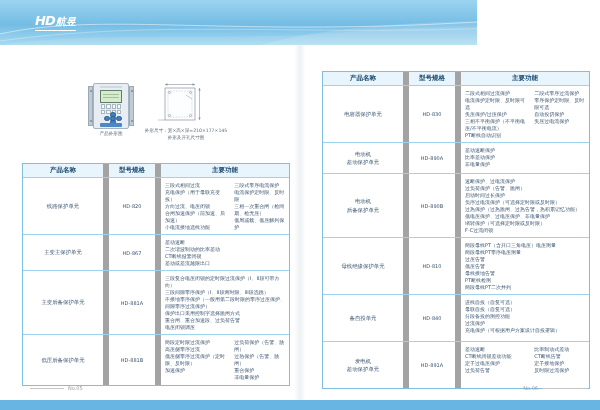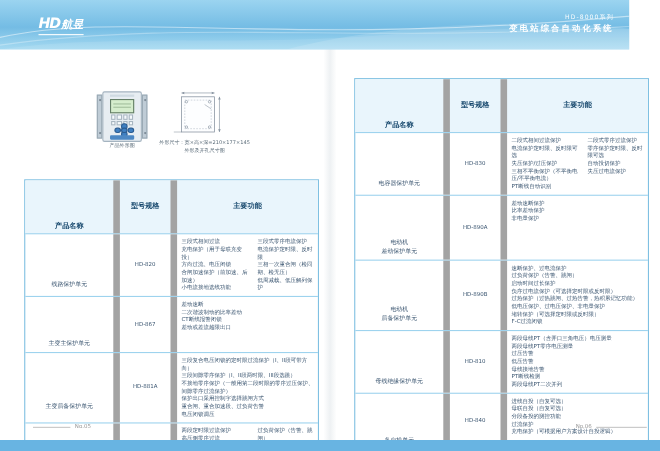--- a/index.html
+++ b/index.html
@@ -8,7 +8,7 @@
   .stage{position:absolute;left:0;top:0;width:600px;height:410px;background:#fff;}
 
   
-  .top-band{position:absolute;left:0;top:0;width:572px;height:45px;
+  .top-band{position:absolute;left:0;top:0;width:477px;height:45px;
     background:linear-gradient(180deg,#9bd4f0 0%,#74bce4 55%,#a6daf1 100%);overflow:hidden;}
   .top-band svg{position:absolute;left:0;top:0;}
   .logo{position:absolute;left:35px;top:13px;color:#fff;font-style:italic;font-weight:bold;

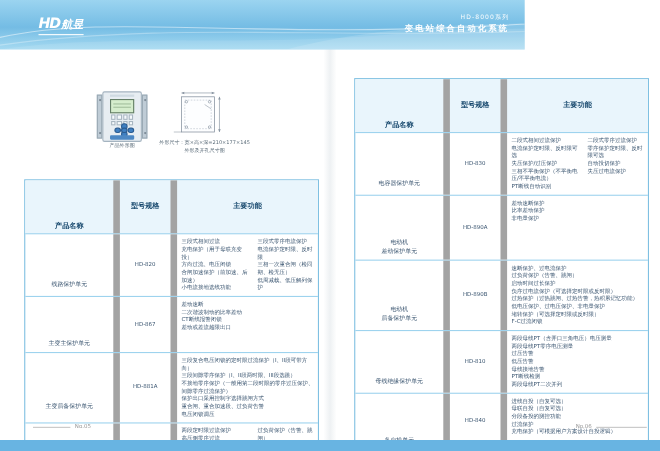--- a/index.html
+++ b/index.html
@@ -118,10 +118,6 @@
     <div class="logo">
       <span class="hd">HD</span><span class="cn">航昱</span>
     </div>
-    <div class="hdr-right">
-      <div class="hdr-series">HD-8000系列</div>
-      <div class="hdr-sub">变电站综合自动化系统</div>
-    </div>
   </div>
 
   <div class="gutter"></div>

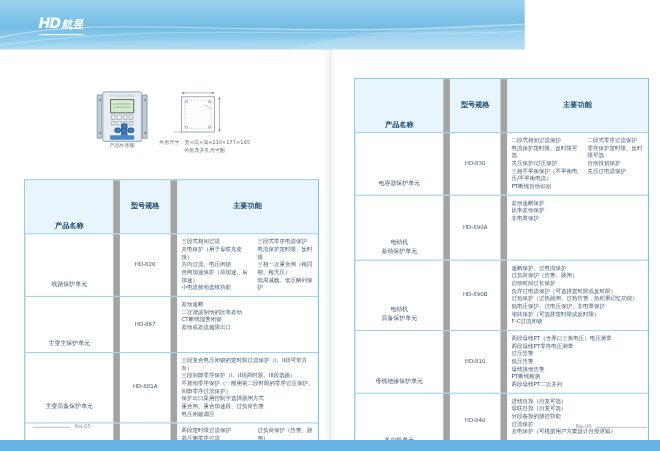--- a/index.html
+++ b/index.html
@@ -82,7 +82,7 @@
   .t-head .t-cell{display:flex;align-items:center;justify-content:center;
     font-weight:bold;font-size:6.5px;color:#17486d;text-align:center;padding:1px 2px;}
   .t-cell{border-left:6px solid #a3a3a3;box-sizing:border-box;padding:3px 4px;}
-  .t-cell:first-child{border-left:none;margin-top:36px;}
+  .t-cell:first-child{border-left:none;}
   .c0{width:80px;flex:none;display:flex;flex-direction:column;justify-content:center;
       align-items:center;text-align:center;font-size:5.4px;line-height:1.5;}
   .c1{width:52px;flex:none;display:flex;align-items:center;justify-content:center;font-size:5px;}

